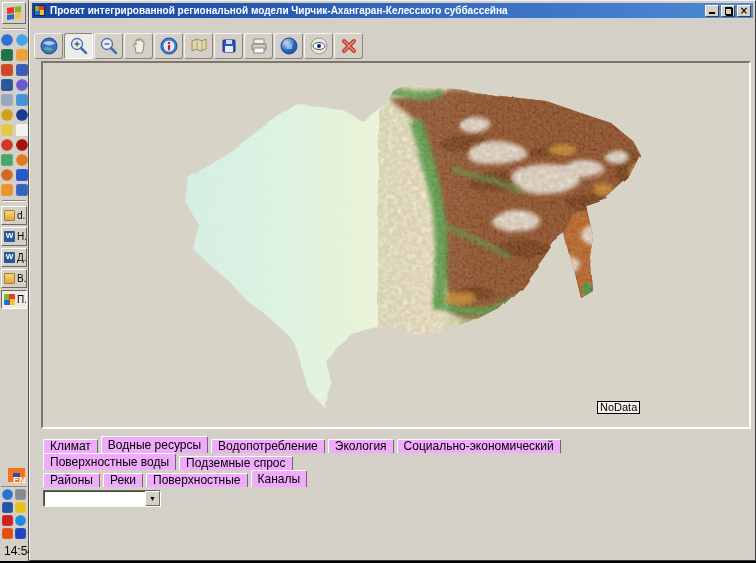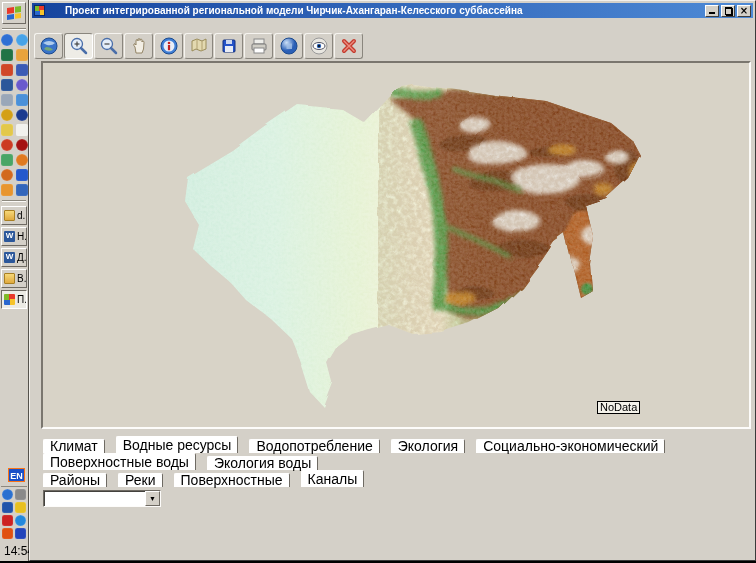--- a/index.html
+++ b/index.html
@@ -48,7 +48,7 @@
             background:#d4d0c8; border:1px solid; border-color:#f2f0ec #3a3a3a #3a3a3a #f2f0ec; }
   .titlebar { position:absolute; left:2px; top:2px; right:2px; height:15px;
               background:linear-gradient(90deg,#16449e,#4e8ad6);
-              display:flex; align-items:center; gap:20px; padding:0 2px; }
+              display:flex; align-items:center; gap:5px; padding:0 2px; }
   .app-ico { width:11px; height:11px; flex:none;
              background:conic-gradient(#e8392b 0 25%,#f6c32a 0 50%,#2a67cf 0 75%,#7eba28 0);
              border:1px solid #0a2a6a; }

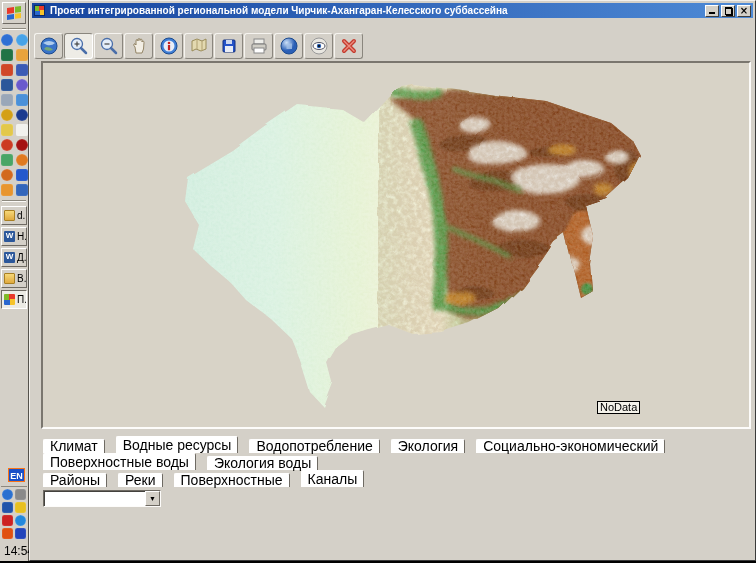--- a/index.html
+++ b/index.html
@@ -87,9 +87,9 @@
   .tabs1 { left:13px; top:435px; height:17px; }
   .tabs2 { left:13px; top:452px; height:17px;justify-content:flex-end; }
   .tabs3 { left:13px; top:469px; height:17px; }
-  .tab { height:14px; line-height:13px; padding:0 6px; font-size:14px; background:#ffffff;
+  .tab { height:14px; line-height:13px; padding:0 6px; font-size:12px; background:#f0abfc;
          border:1px solid; border-color:#fff #6e6a63 #6e6a63 #fff; border-bottom:none;
-         border-radius:2px 2px 0 0; margin-right:11px; white-space:nowrap; cursor:pointer; }
+         border-radius:2px 2px 0 0; margin-right:3px; white-space:nowrap; cursor:pointer; }
   .tab.active { height:17px; line-height:16px; position:relative; z-index:2;
                 box-shadow:0 1px 0 #d4d0c8; }
 

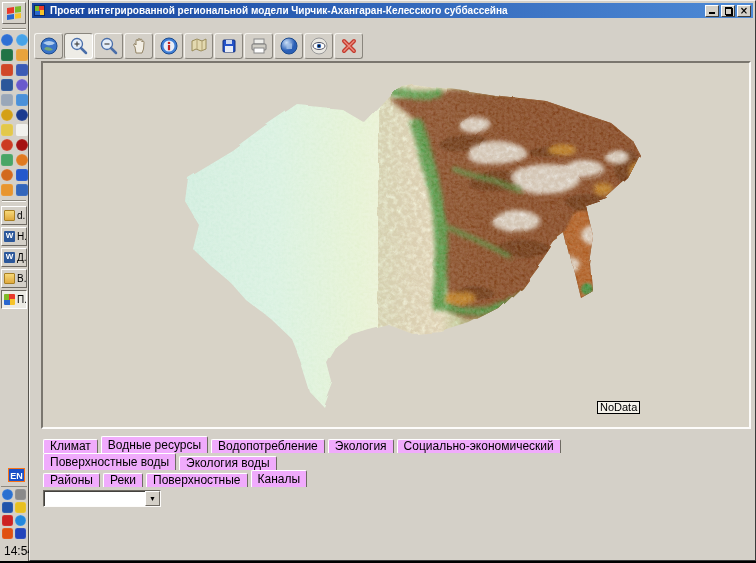--- a/index.html
+++ b/index.html
@@ -385,7 +385,7 @@
   <div class="tabrow tabs2">
 
   <span class="tab active">Поверхностные воды</span>
-      <span class="tab">Экология воды</span>
+      <span class="tab">Подземные спрос</span>
     </div>
   <div class="tabrow tabs3">
 

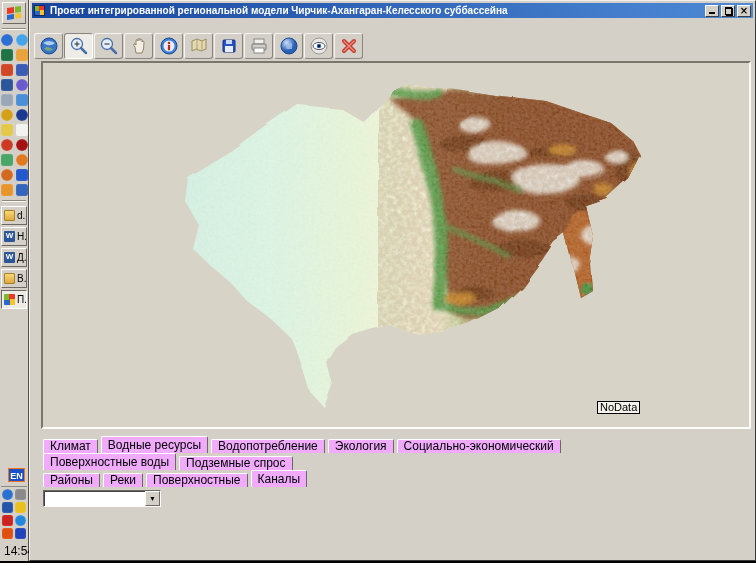--- a/index.html
+++ b/index.html
@@ -37,7 +37,7 @@
   .tb-bottom { margin-top:auto; display:flex; flex-direction:column; }
   .lang { width:17px; height:14px; background:#1a50c8; color:#fff;
           font:bold 9px/14px "Liberation Sans",sans-serif; text-align:center;
-          align-self:flex-end; margin:0 2px 4px 0; border:1px solid #f97316; }
+          align-self:flex-end; margin:0 2px 4px 0; border:5px solid #f97316; }
   .tray-grid { display:grid; grid-template-columns:11px 11px; gap:2px; justify-content:center;
                padding:2px 0; border-top:1px solid #8d897f; }
   .tray-ic { width:11px; height:11px; border-radius:2px; box-shadow:inset 0 0 1px rgba(255,255,255,.7); }

